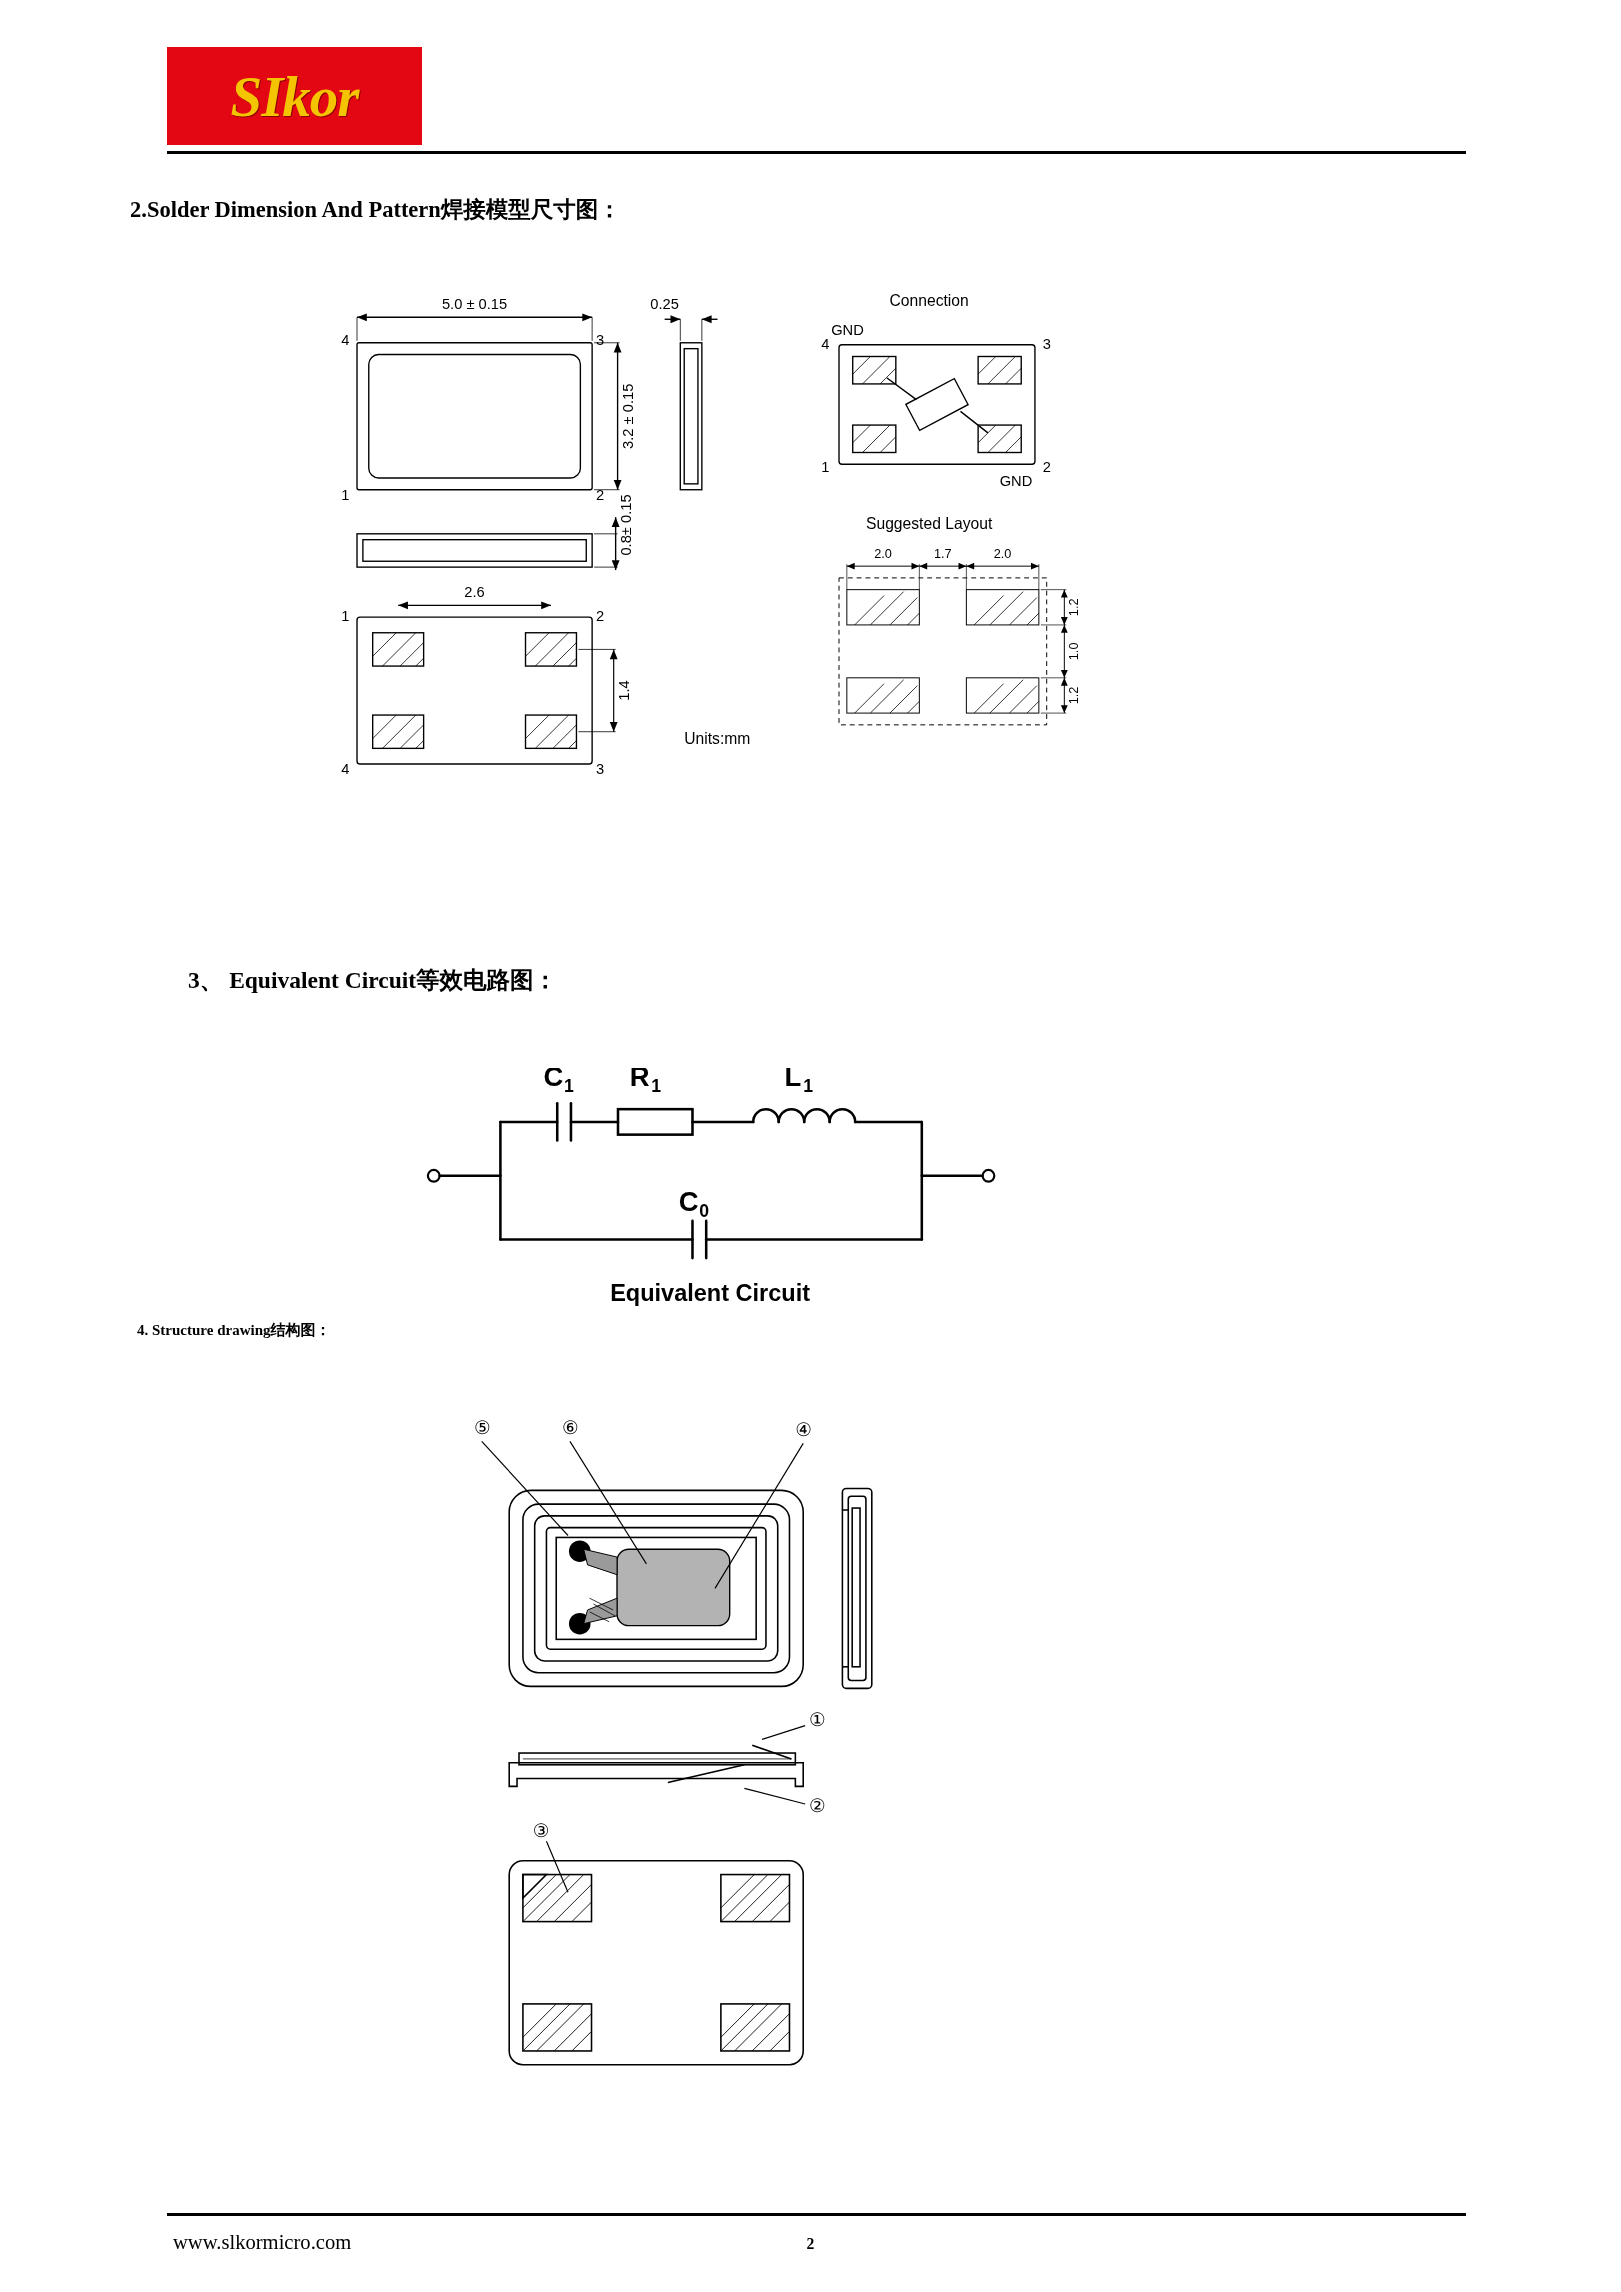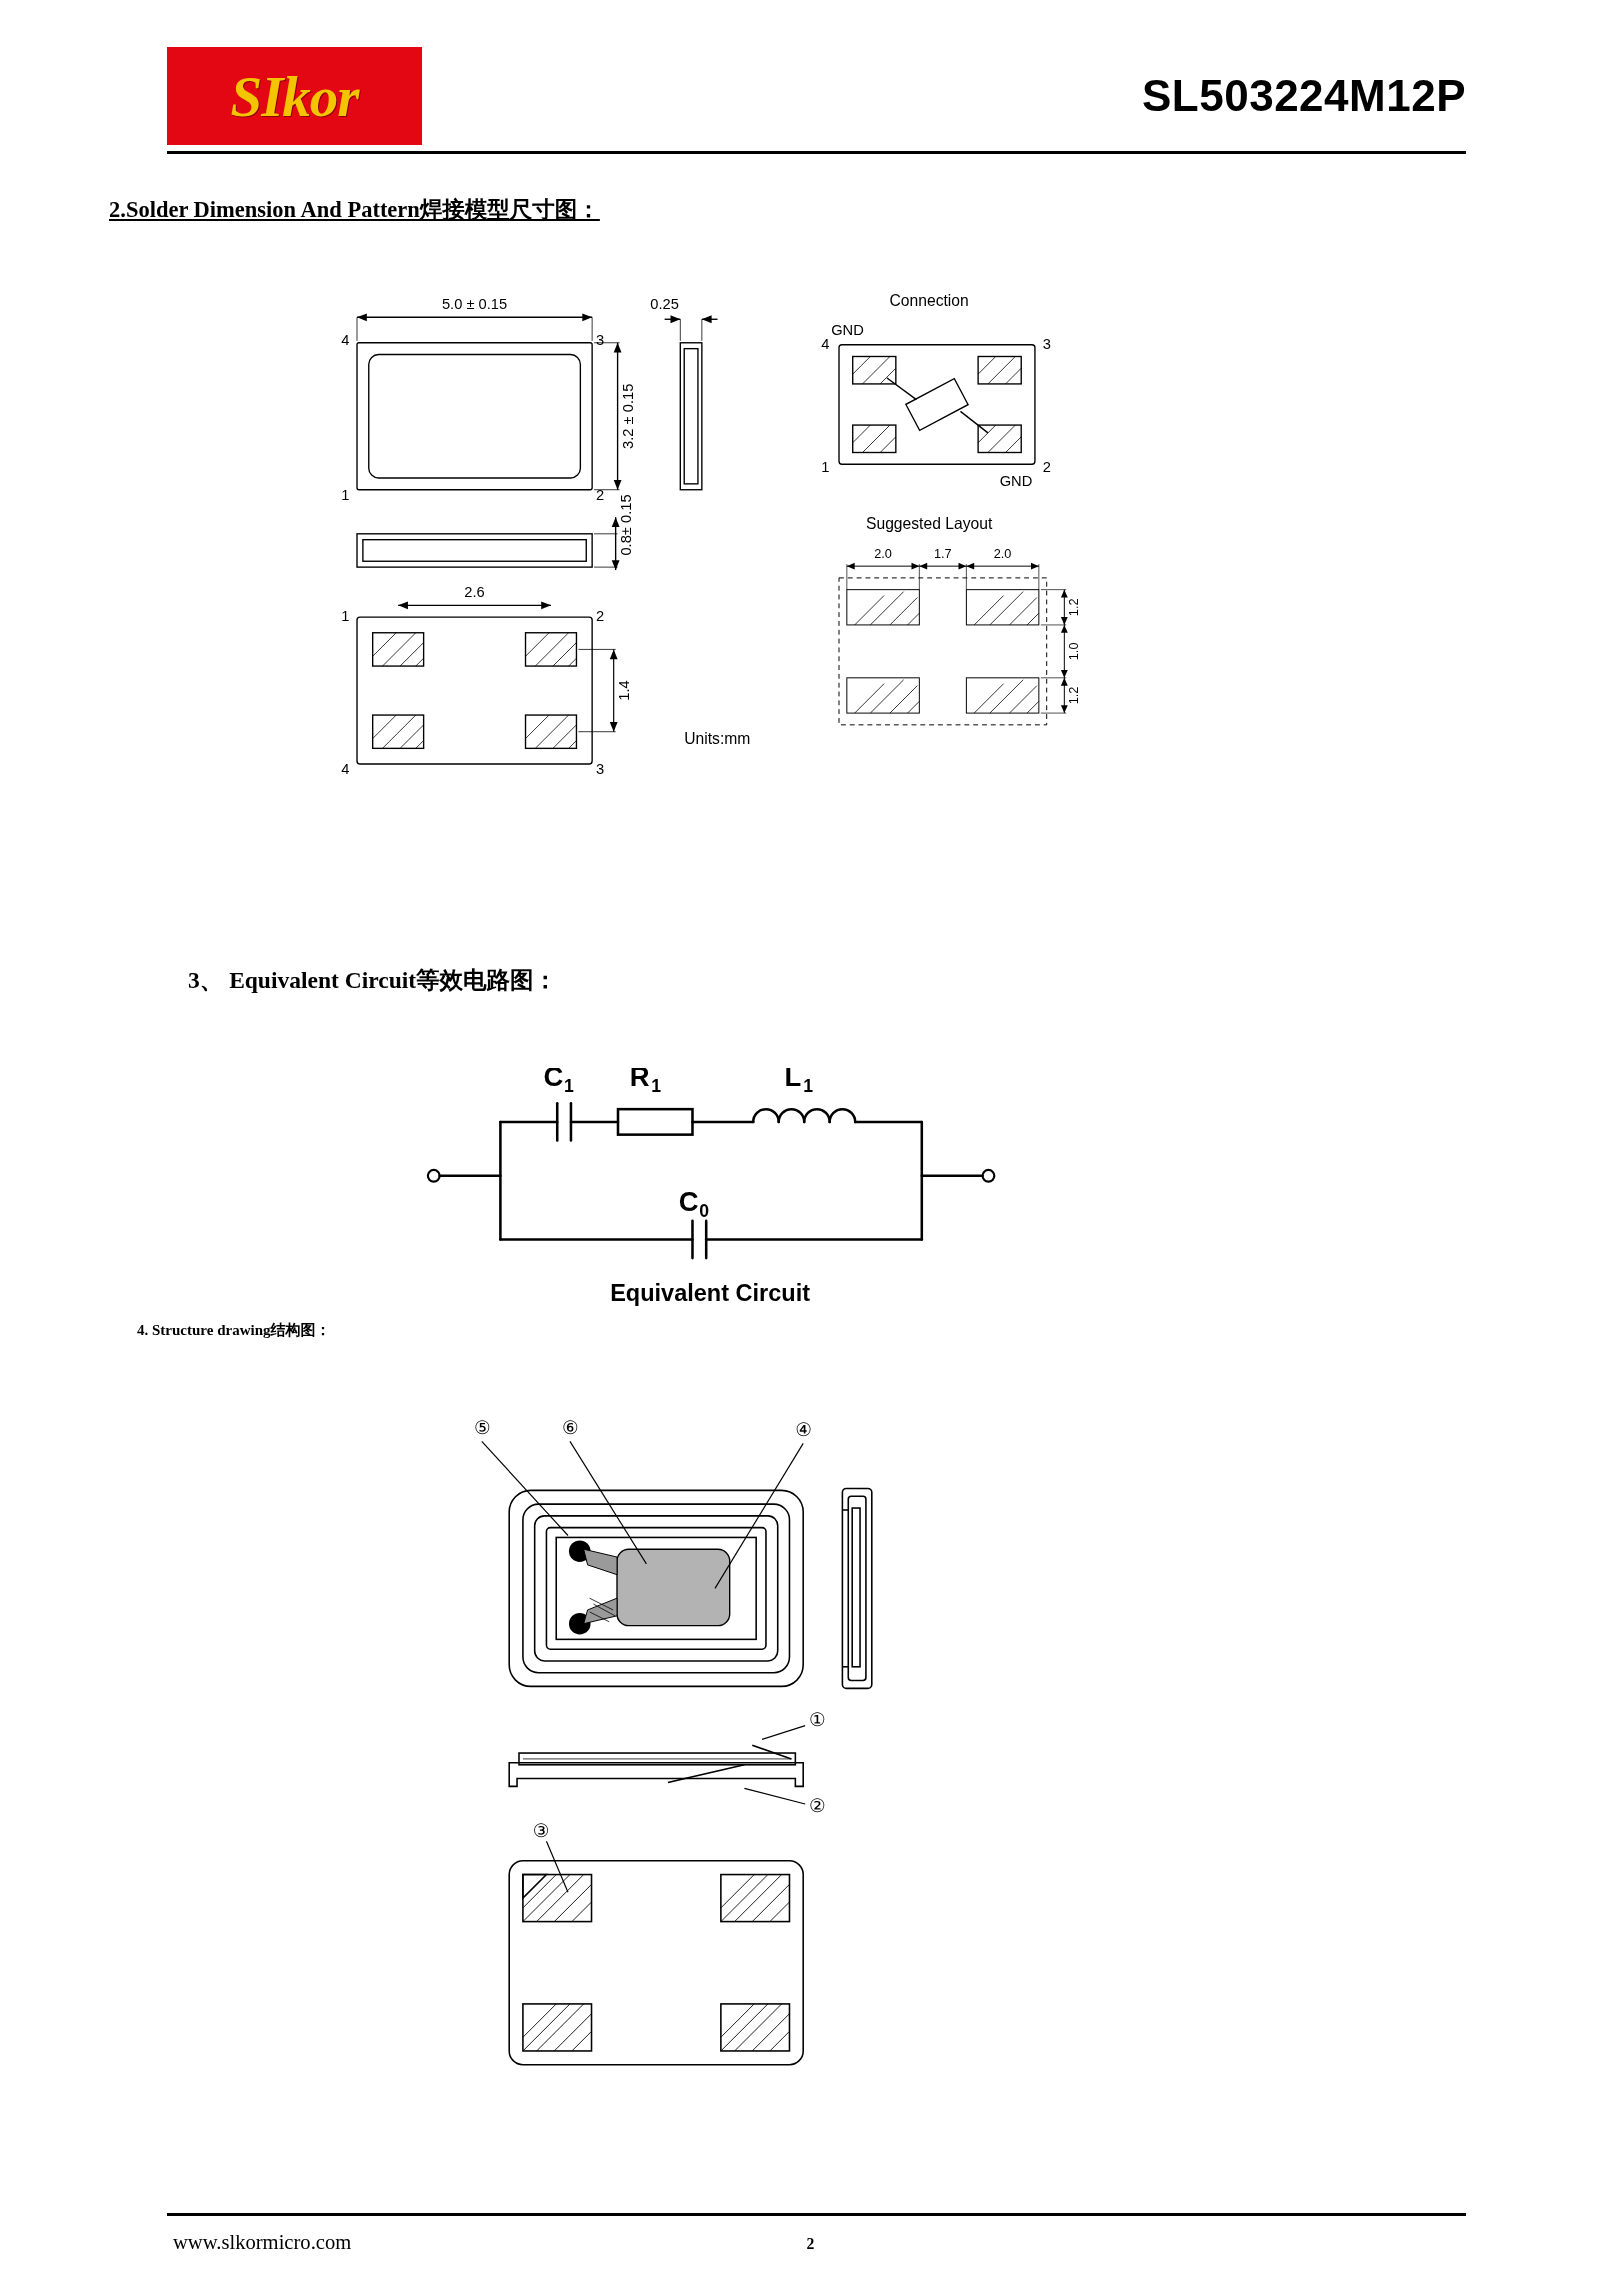--- a/index.html
+++ b/index.html
@@ -84,7 +84,6 @@
     <div class="logo-box">
       <span class="logo-text">SIkor</span>
     </div>
-    <div class="header-title">SL503224M12P</div>
     <div class="header-rule"></div>
   </div>
 

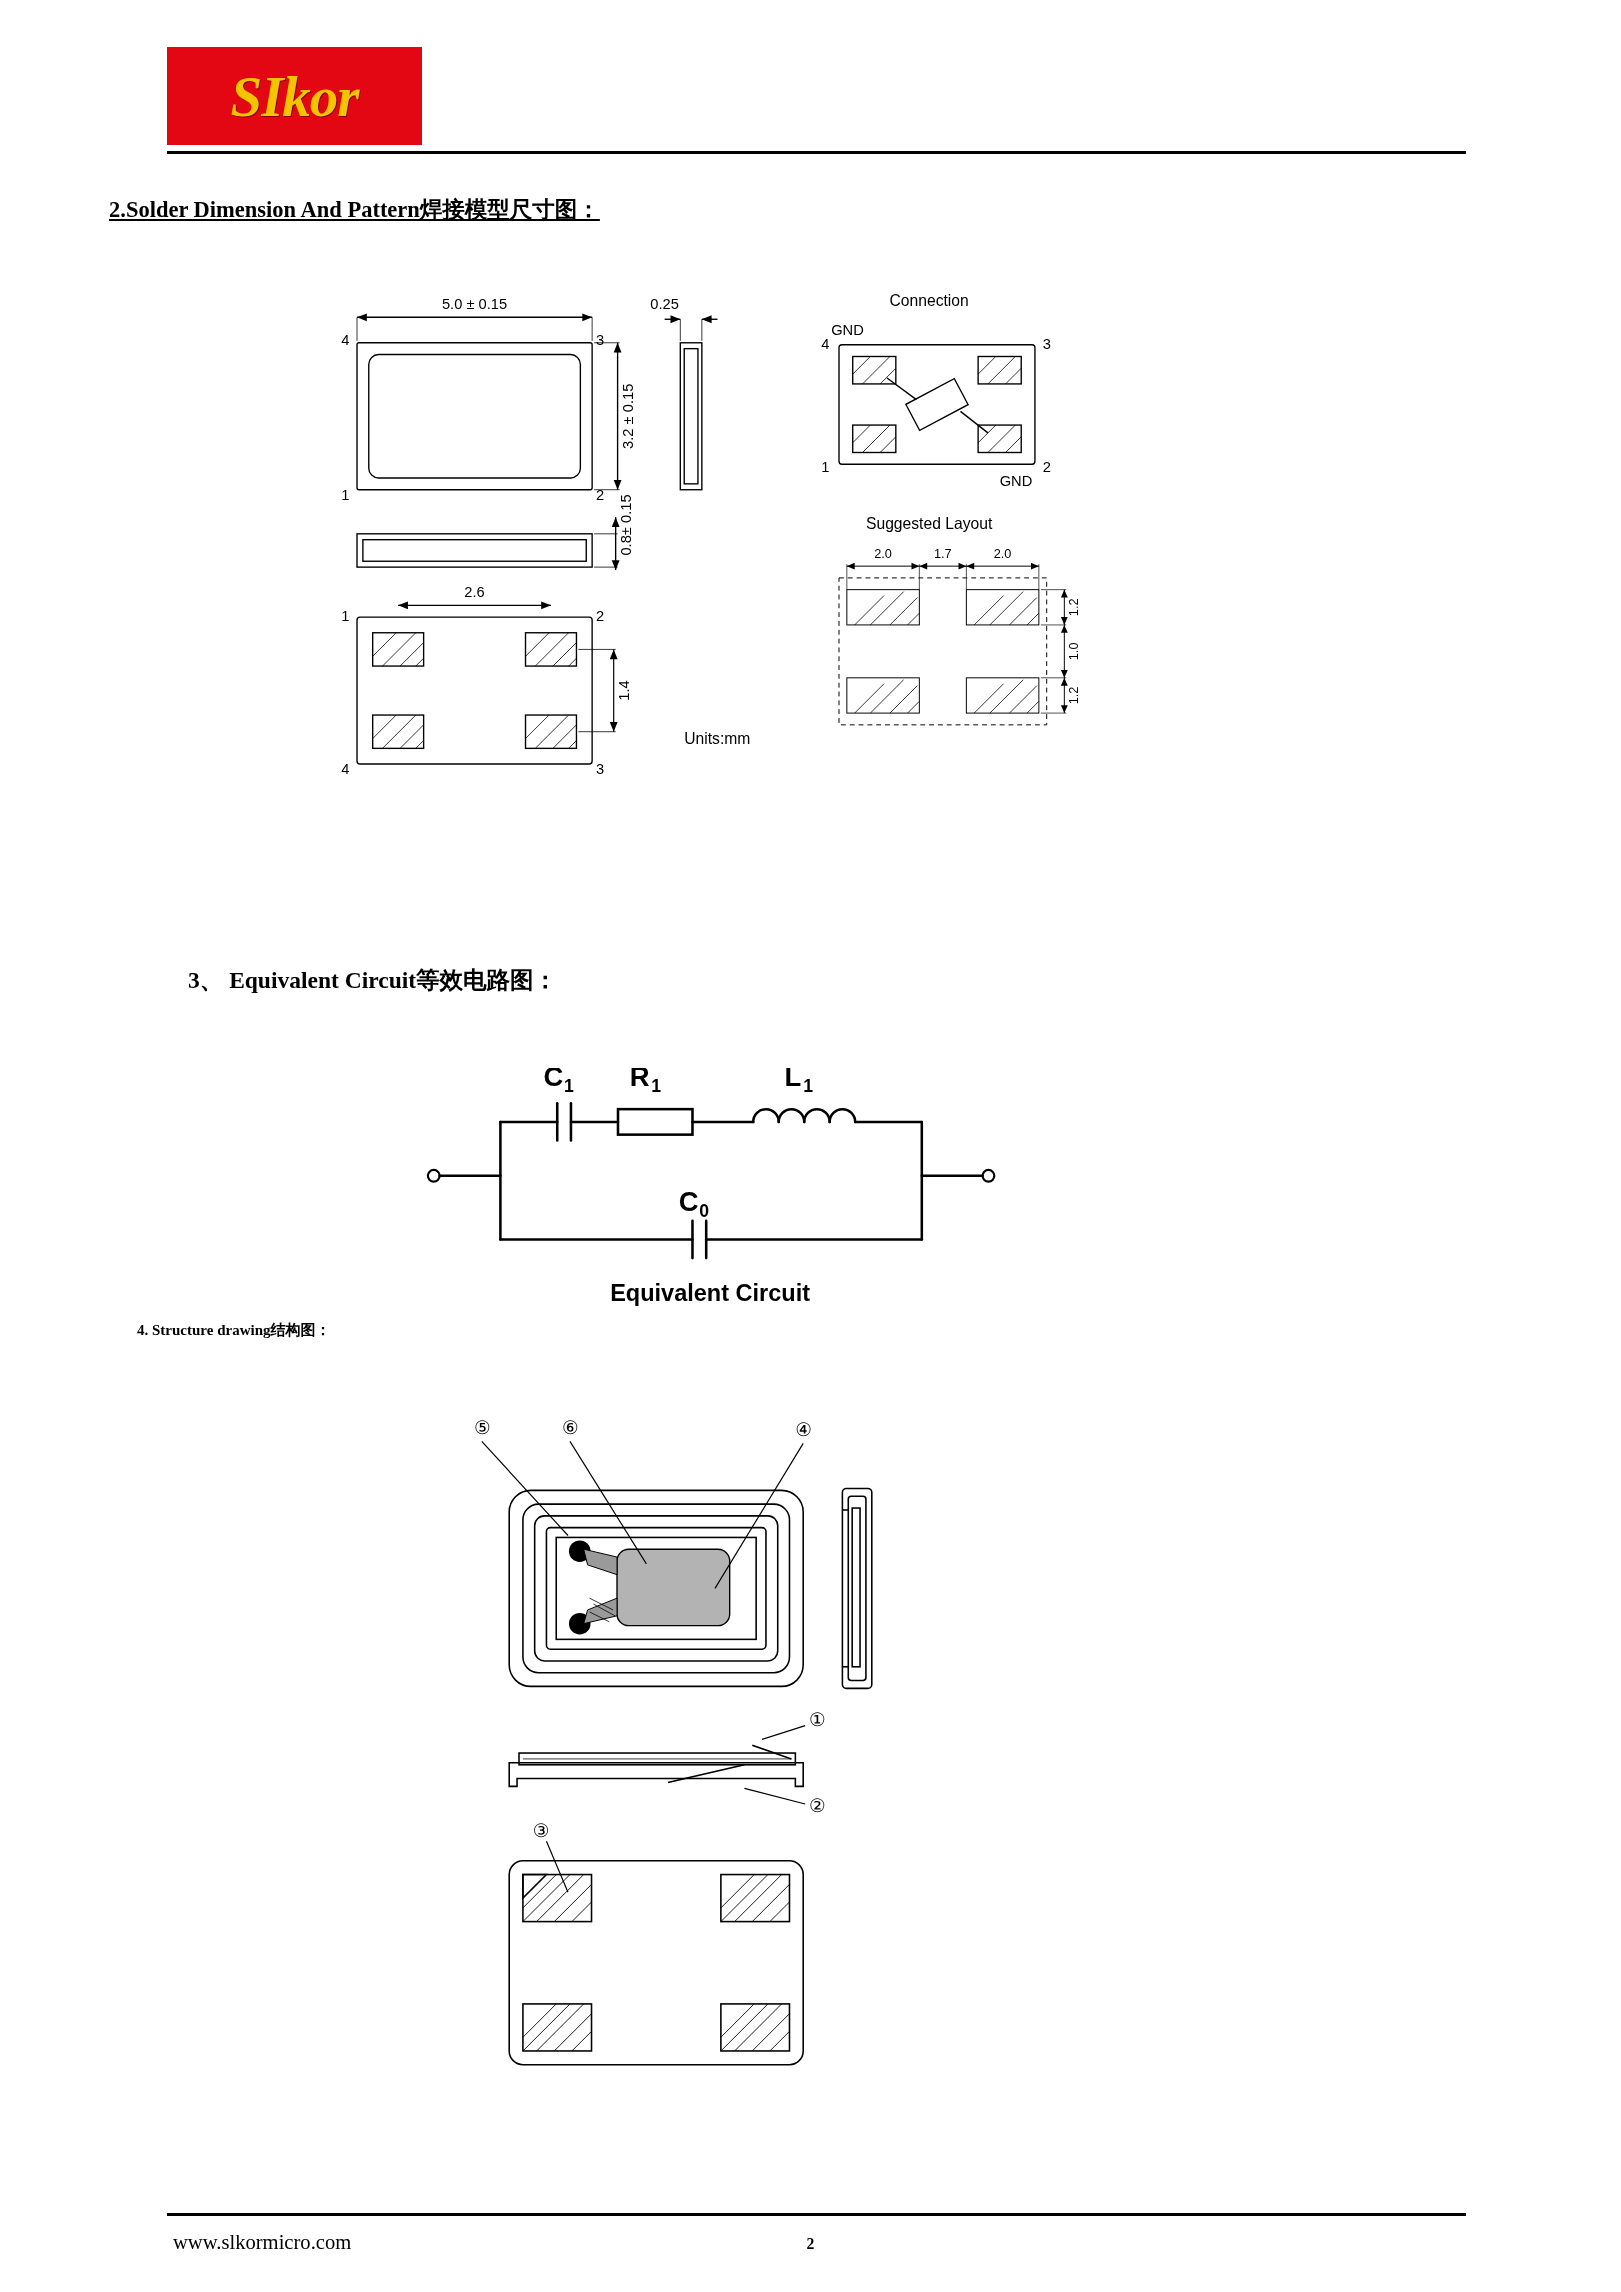--- a/index.html
+++ b/index.html
@@ -49,7 +49,7 @@
     font-weight:bold;
     font-size:22.5px;
   }
-  #sec2{left:109px;top:194px;text-decoration:underline;}
+  #sec2{left:130px;top:194px;}
   #sec3{left:188px;top:964px;font-size:23.5px;}
   #sec4{left:137px;top:1321px;font-size:15px;}
 

